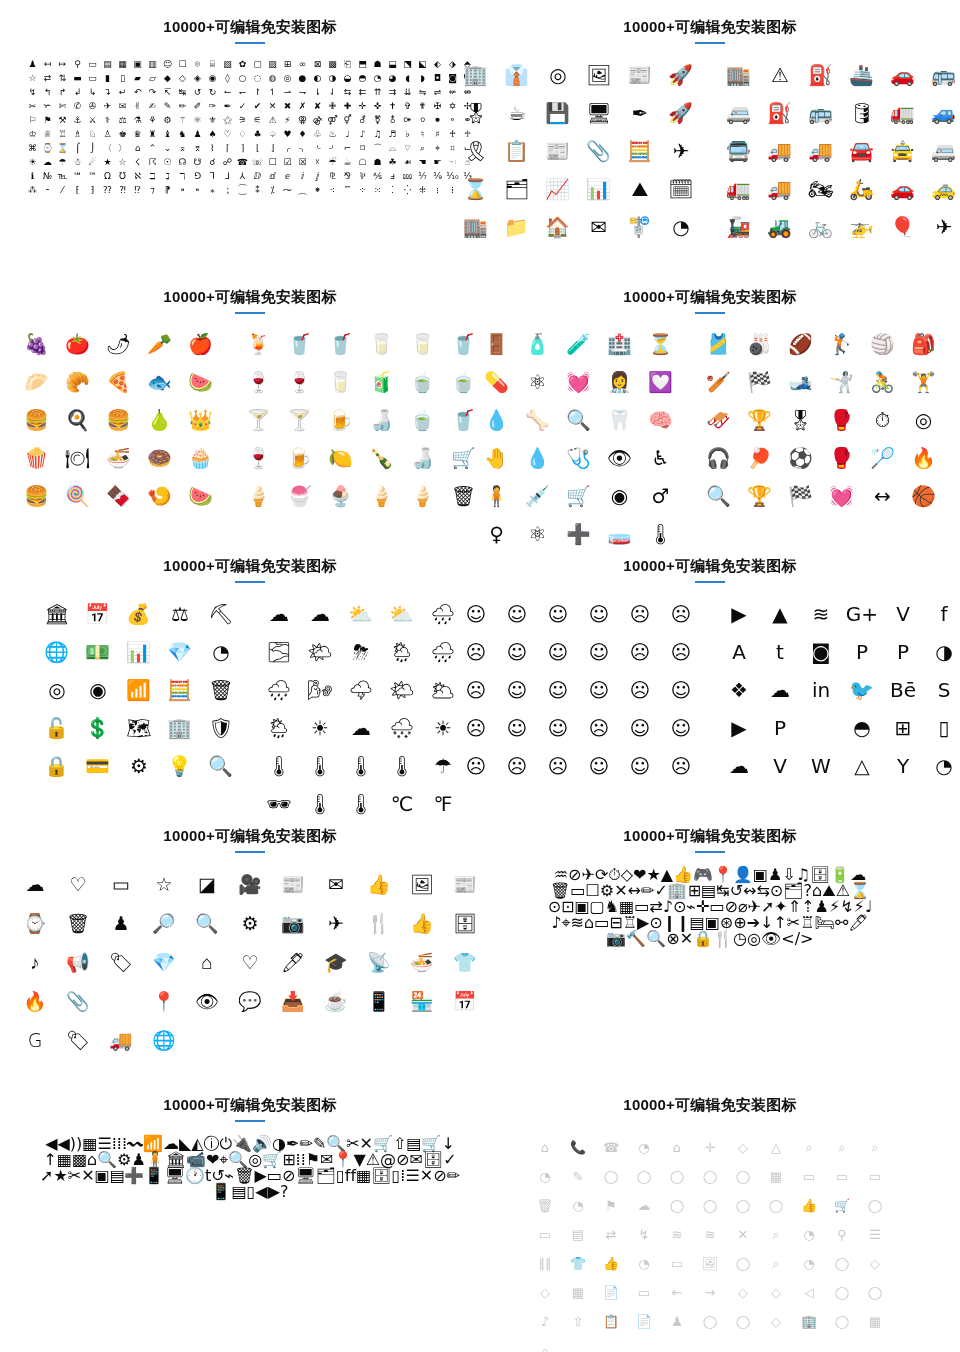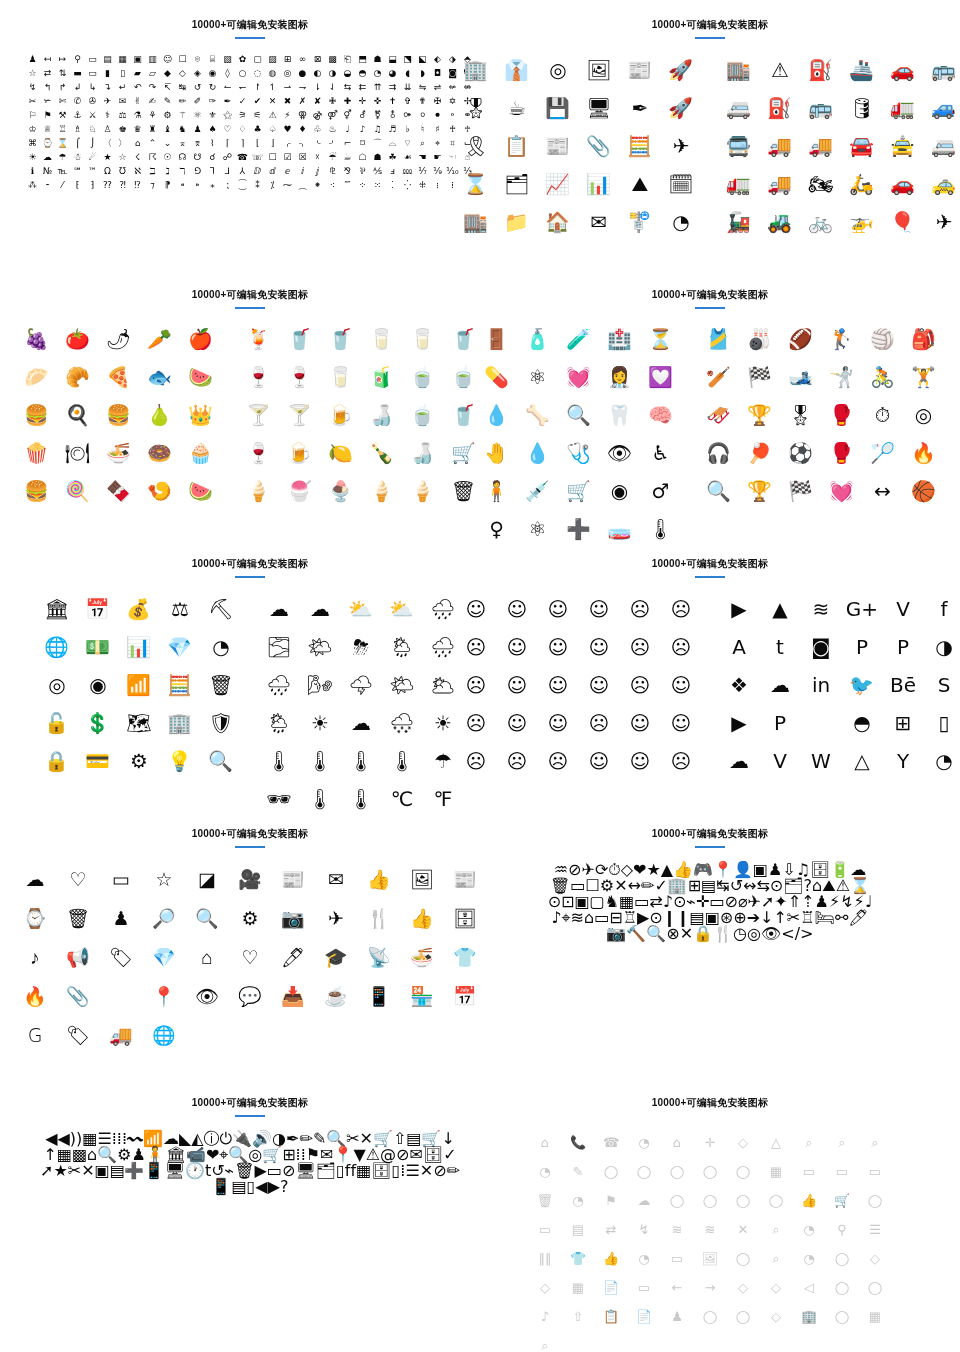--- a/index.html
+++ b/index.html
@@ -32,7 +32,7 @@
     align-items: center;
   }
   .panel-title {
-    font-size: 10px;
+    font-size: 15px;
     font-weight: bold;
     color: #111111;
     letter-spacing: 0.2px;

